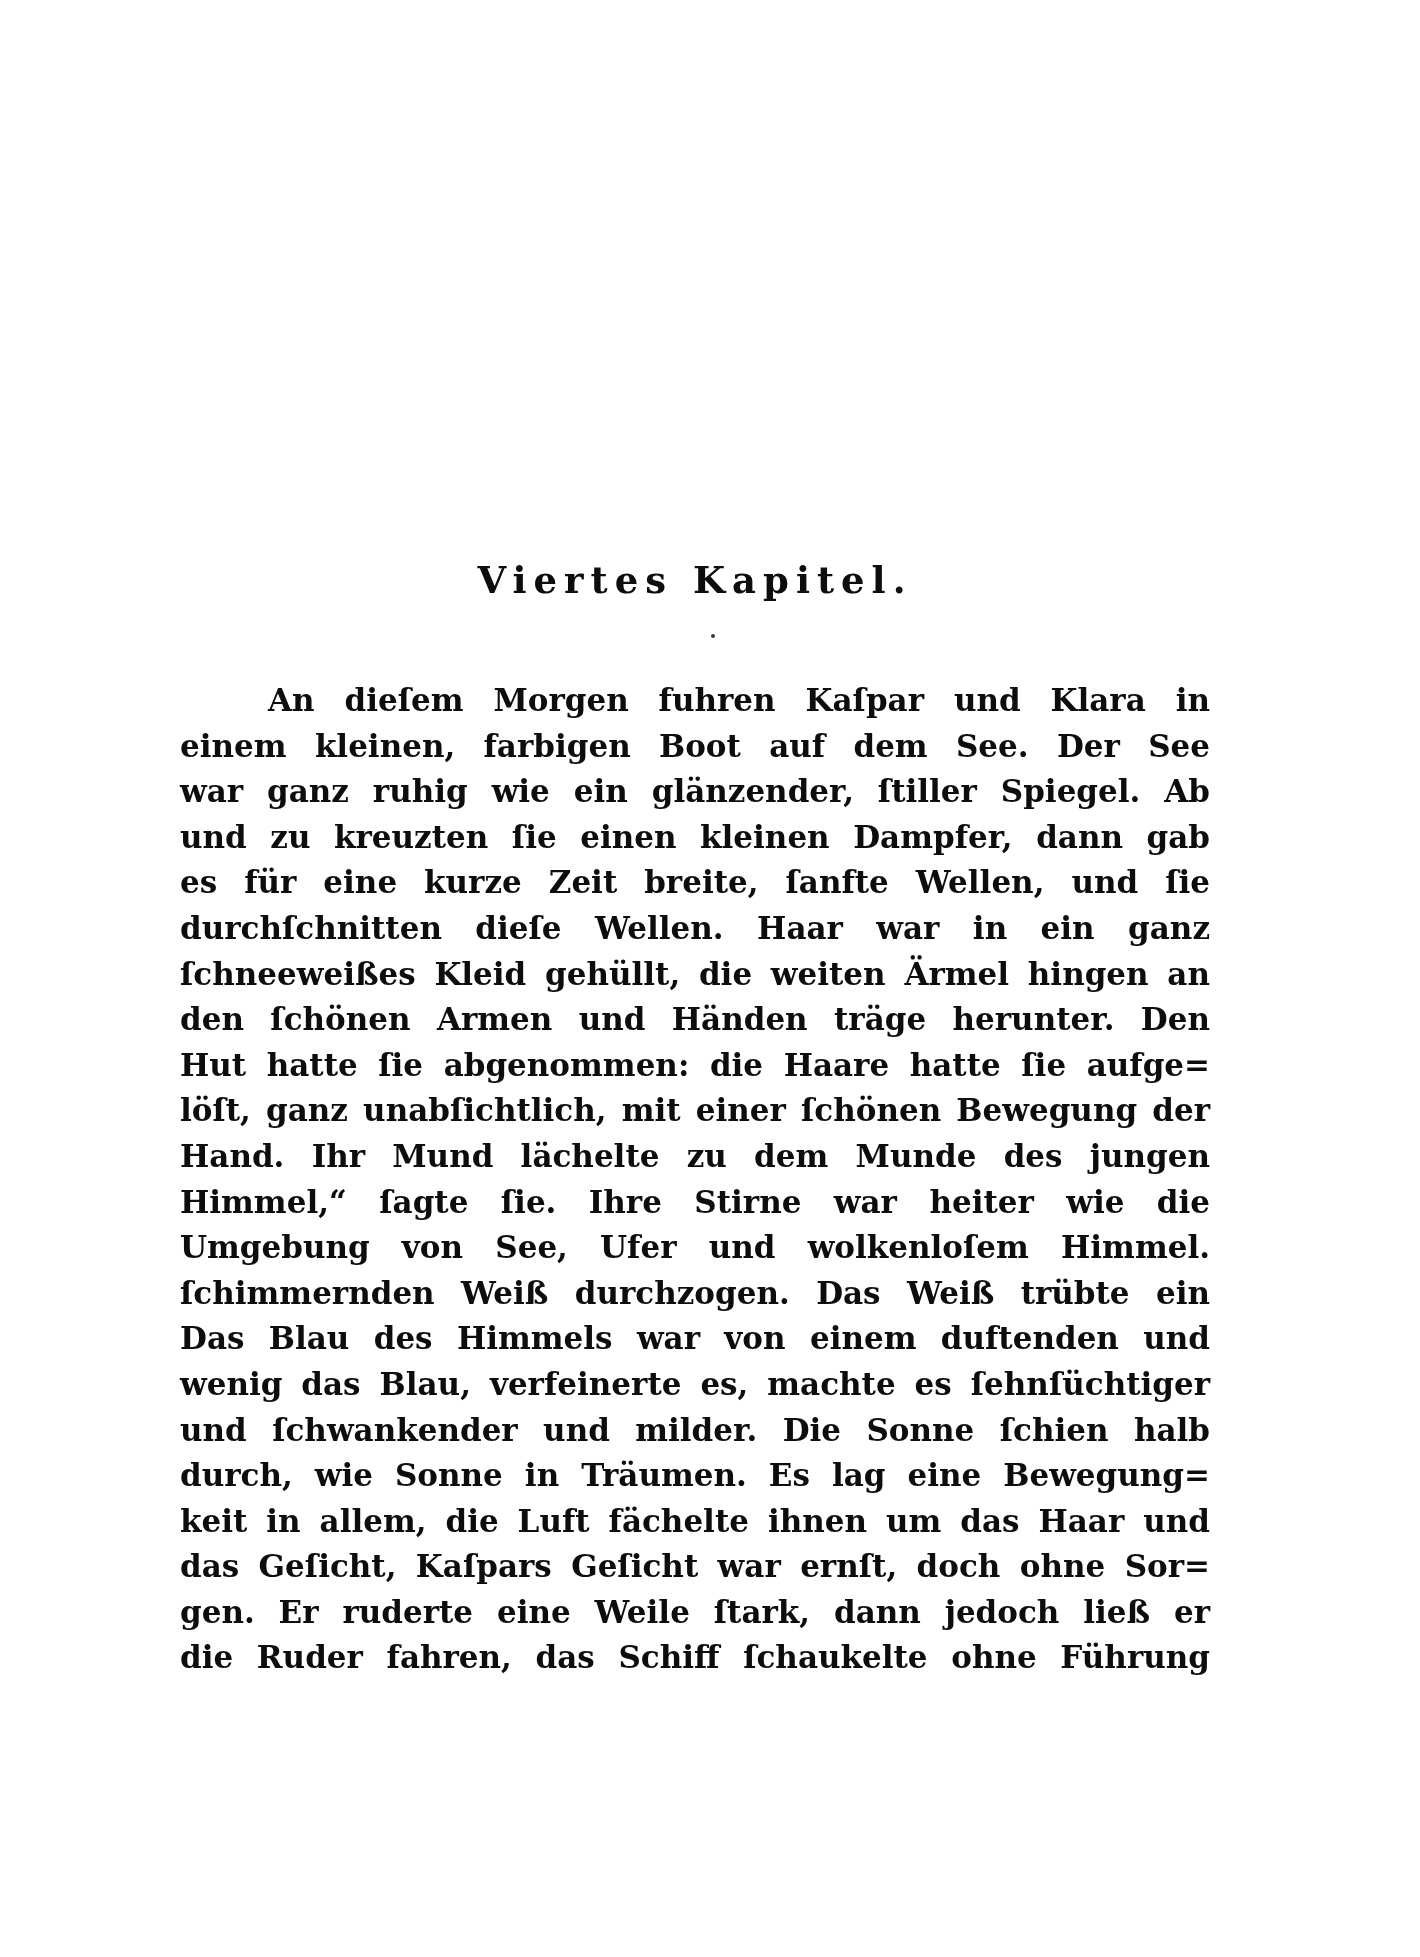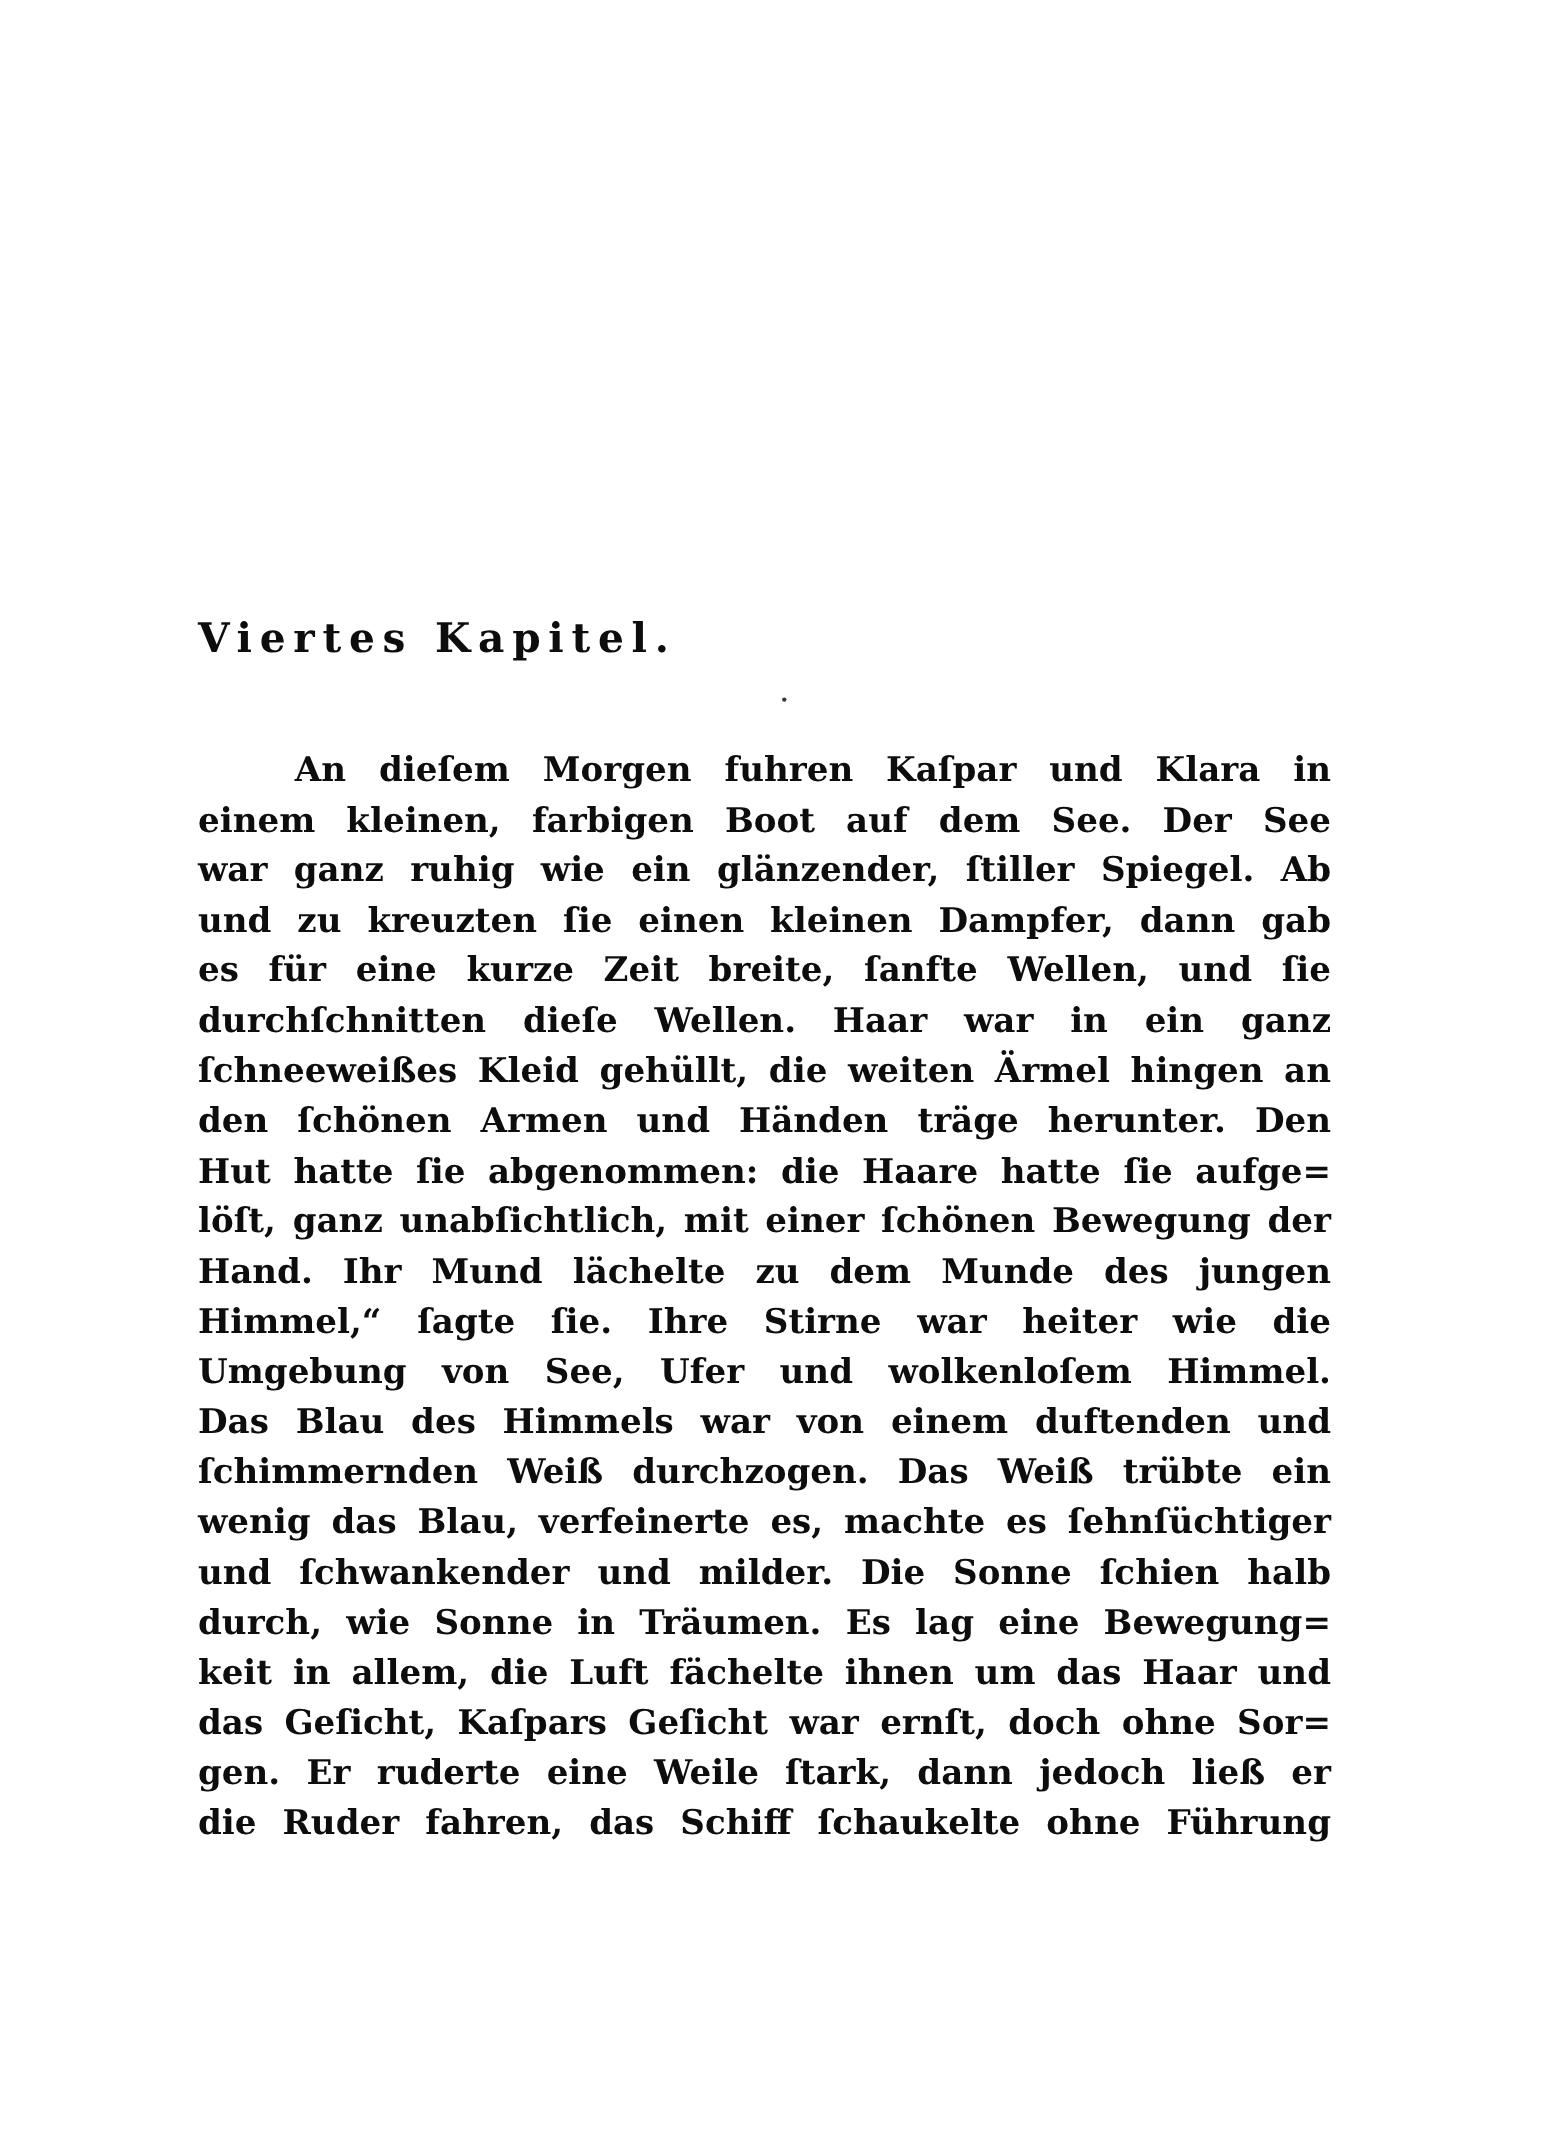--- a/index.html
+++ b/index.html
@@ -22,7 +22,7 @@
     left: 180px;
     width: 1030px;
     margin: 0;
-    text-align: left;
+    text-align: center;
     font-size: 37px;
     font-weight: bold;
     letter-spacing: 7px;

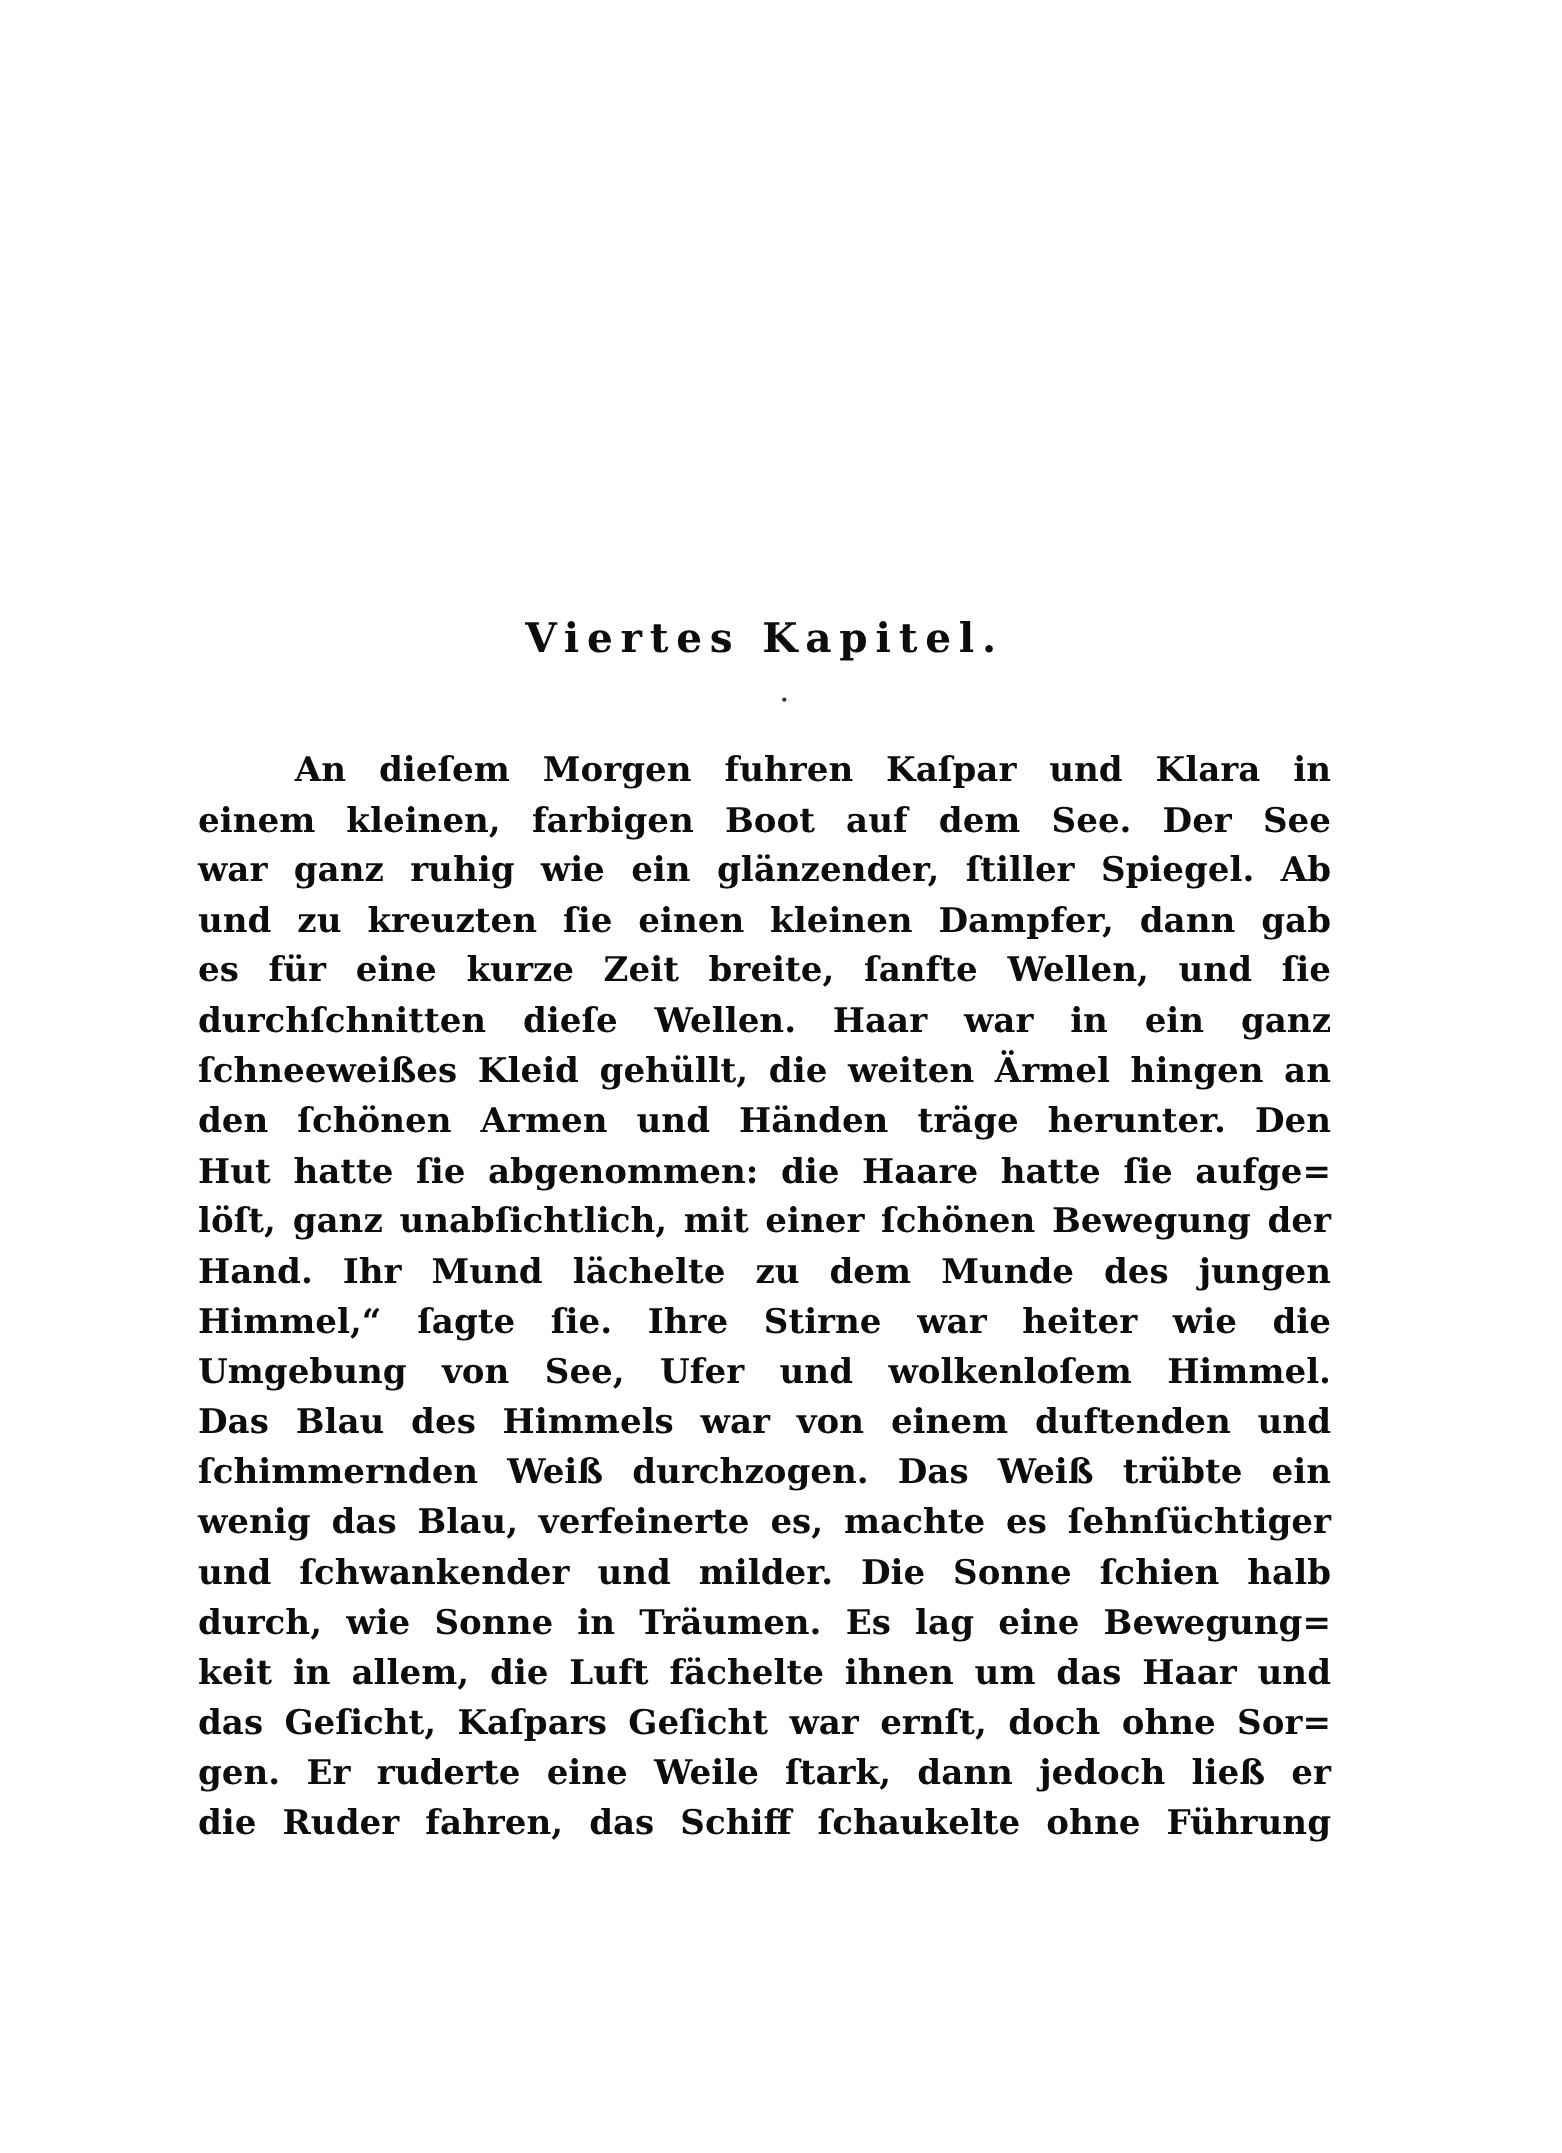--- a/index.html
+++ b/index.html
@@ -85,8 +85,8 @@
     <div class="line">Hand. Ihr Mund lächelte zu dem Munde des jungen</div>
     <div class="line">Himmel,“ ſagte ſie. Ihre Stirne war heiter wie die</div>
     <div class="line">Umgebung von See, Ufer und wolkenloſem Himmel.</div>
+    <div class="line">ſchimmernden Weiß durchzogen. Das Weiß trübte ein</div>
     <div class="line">Das Blau des Himmels war von einem duftenden und</div>
-    <div class="line">ſchimmernden Weiß durchzogen. Das Weiß trübte ein</div>
     <div class="line">wenig das Blau, verfeinerte es, machte es ſehnſüchtiger</div>
     <div class="line">und ſchwankender und milder. Die Sonne ſchien halb</div>
     <div class="line">durch, wie Sonne in Träumen. Es lag eine Bewegung=</div>

